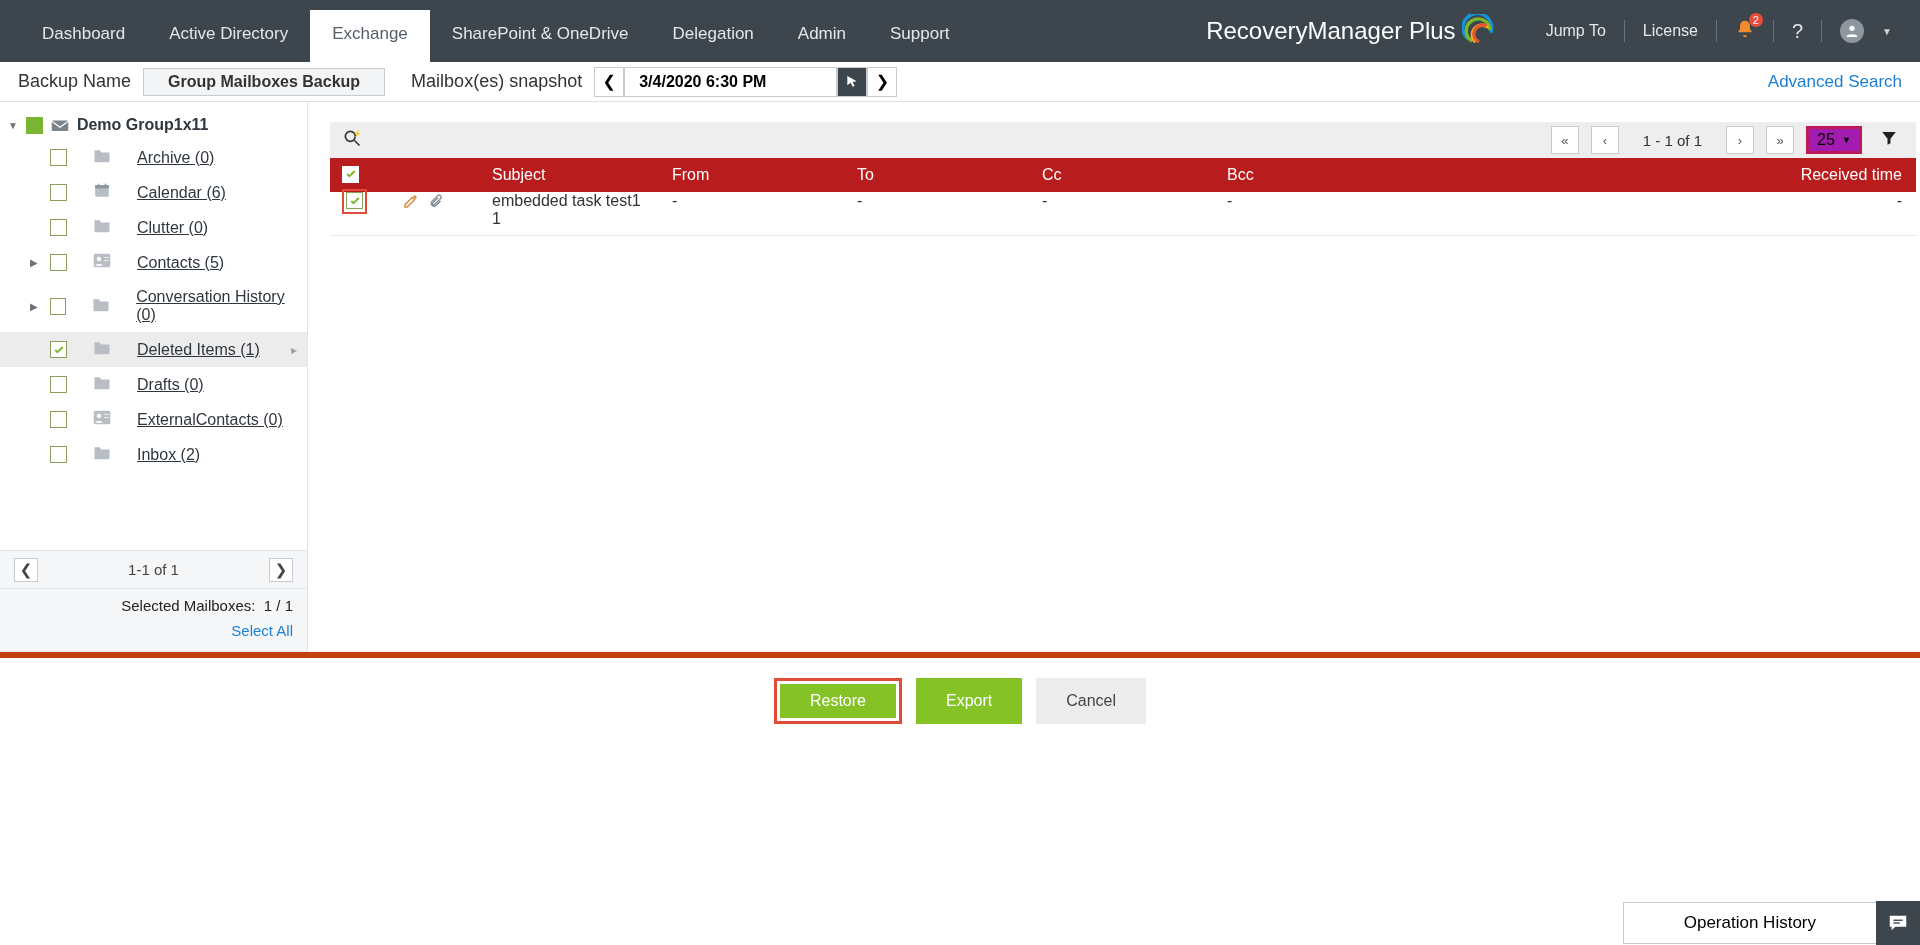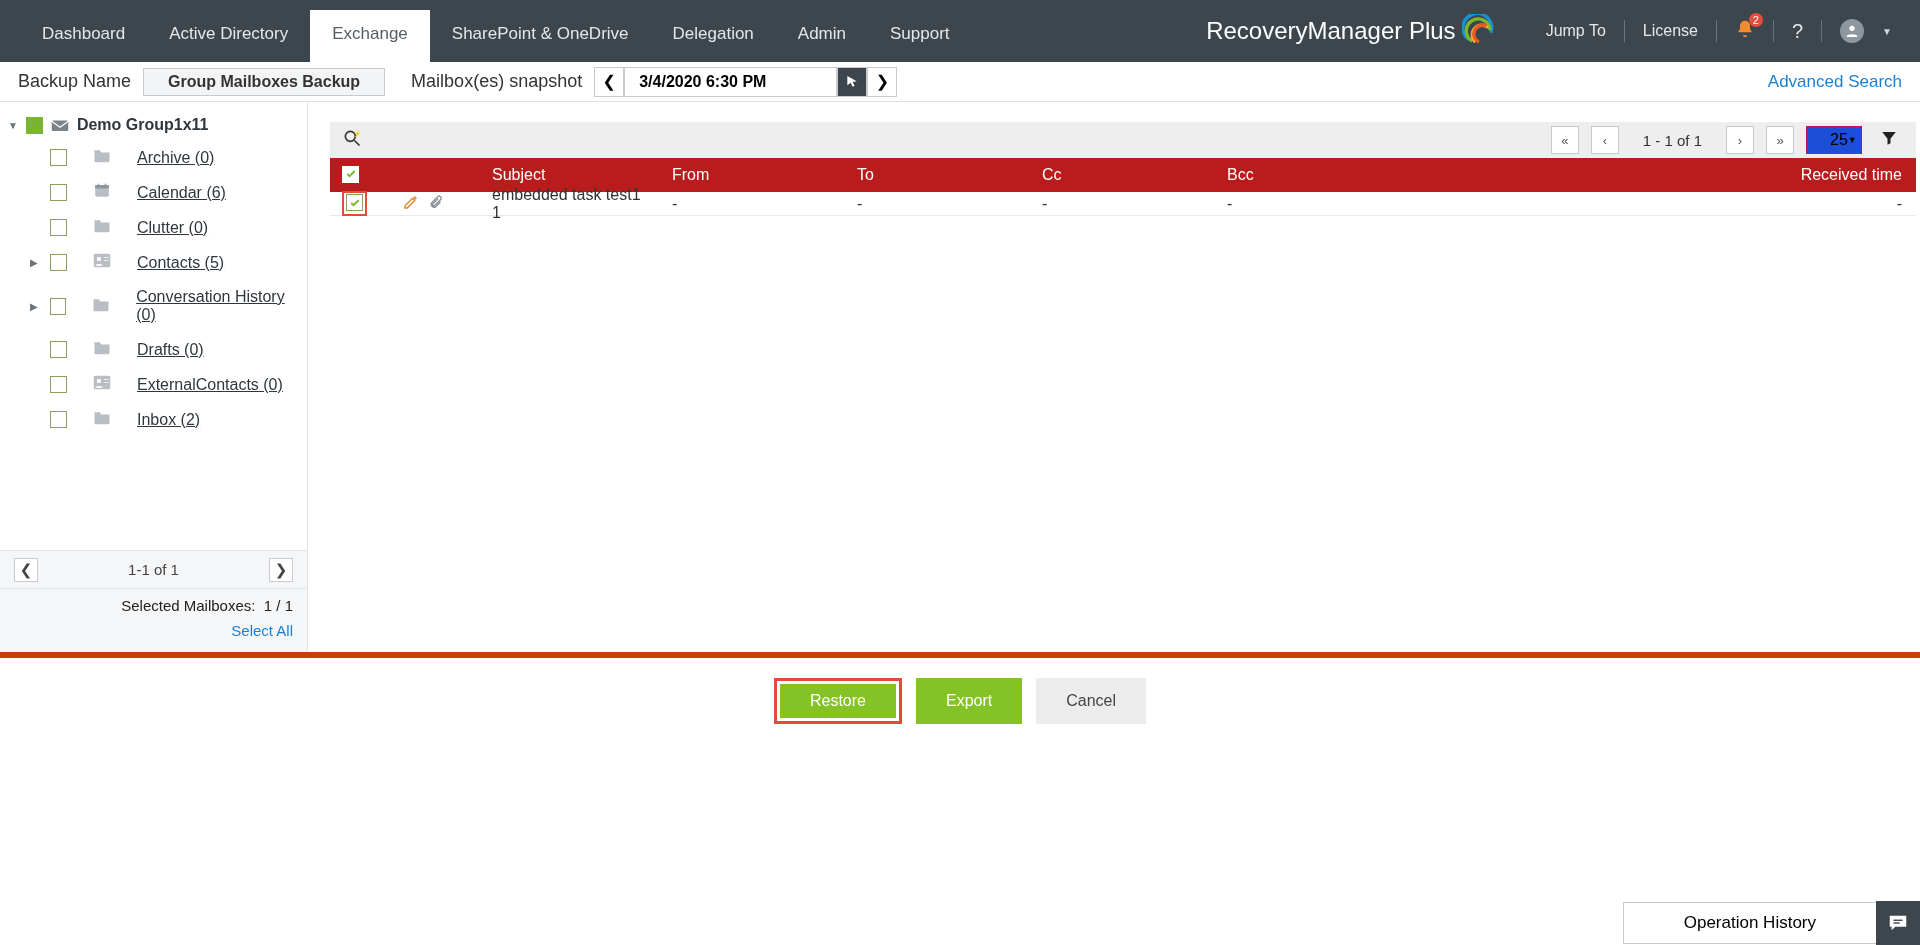--- a/index.html
+++ b/index.html
@@ -285,7 +285,7 @@
       <div class="tool-btn">
           <span>»</span>
         </div>
-      <div style="width:56px;height:28px;border:1px solid #be185d;background:#1d4ed8;display:flex;align-items:center;justify-content:space-between;padding:0 23px;cursor:pointer">
+      <div style="width:56px;height:28px;border:3px solid #be185d;background:#a21caf;display:flex;align-items:center;justify-content:space-between;padding:0 8px;cursor:pointer">
         <span>25</span>
           <span style="font-size:9px">▼</span>
       </div>

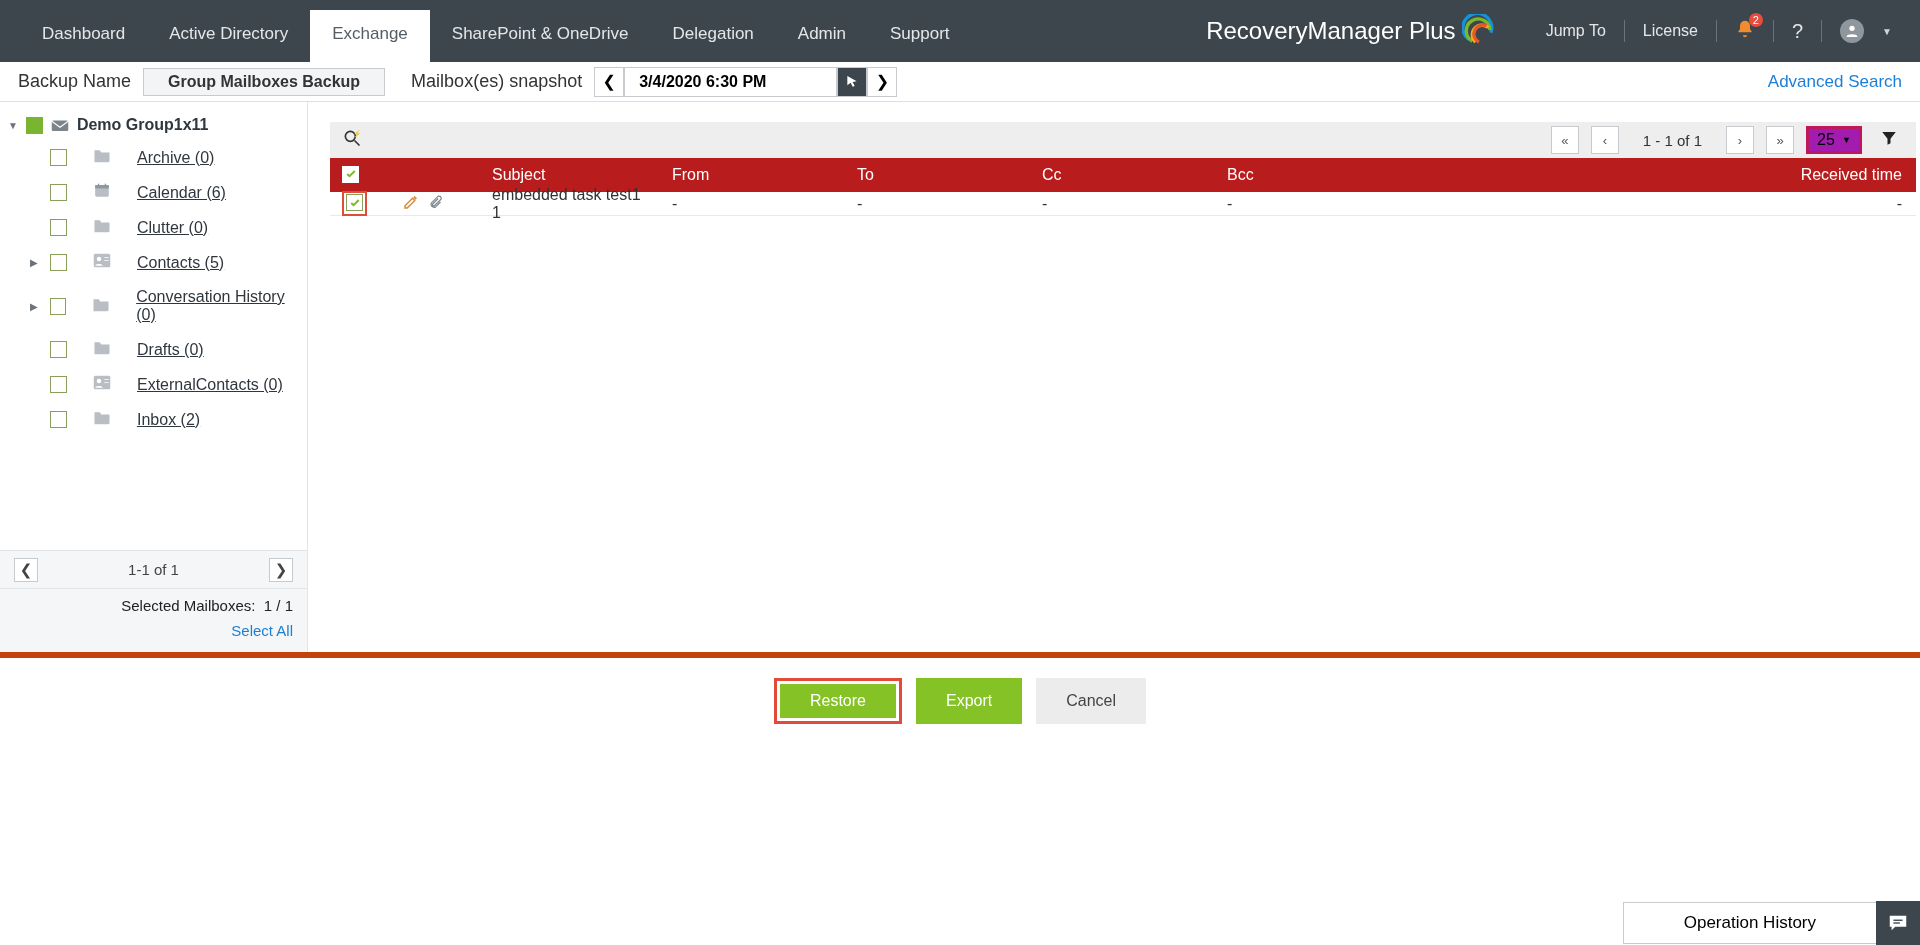--- a/index.html
+++ b/index.html
@@ -69,7 +69,7 @@
 #grid-head .cell:nth-child(7){width:185px}
 #grid-head .cell:nth-child(8){flex:1; text-align:right; padding-right:14px}
 
-.grid-row { height: 24px; display: flex; align-items: center; border-bottom: 1px solid #e7e9ec; font-size: 16px; color: #333; margin-right: 4px; }
+.grid-row { height: 44px; display: flex; align-items: flex-start; border-bottom: 1px solid #e7e9ec; font-size: 16px; color: #333; margin-right: 4px; }
 .grid-row .cell { padding: 0 12px; }
 .grid-row .cell:nth-child(1){width:60px}
 .grid-row .cell:nth-child(2){width:90px; display:flex; gap:10px; align-items:center}

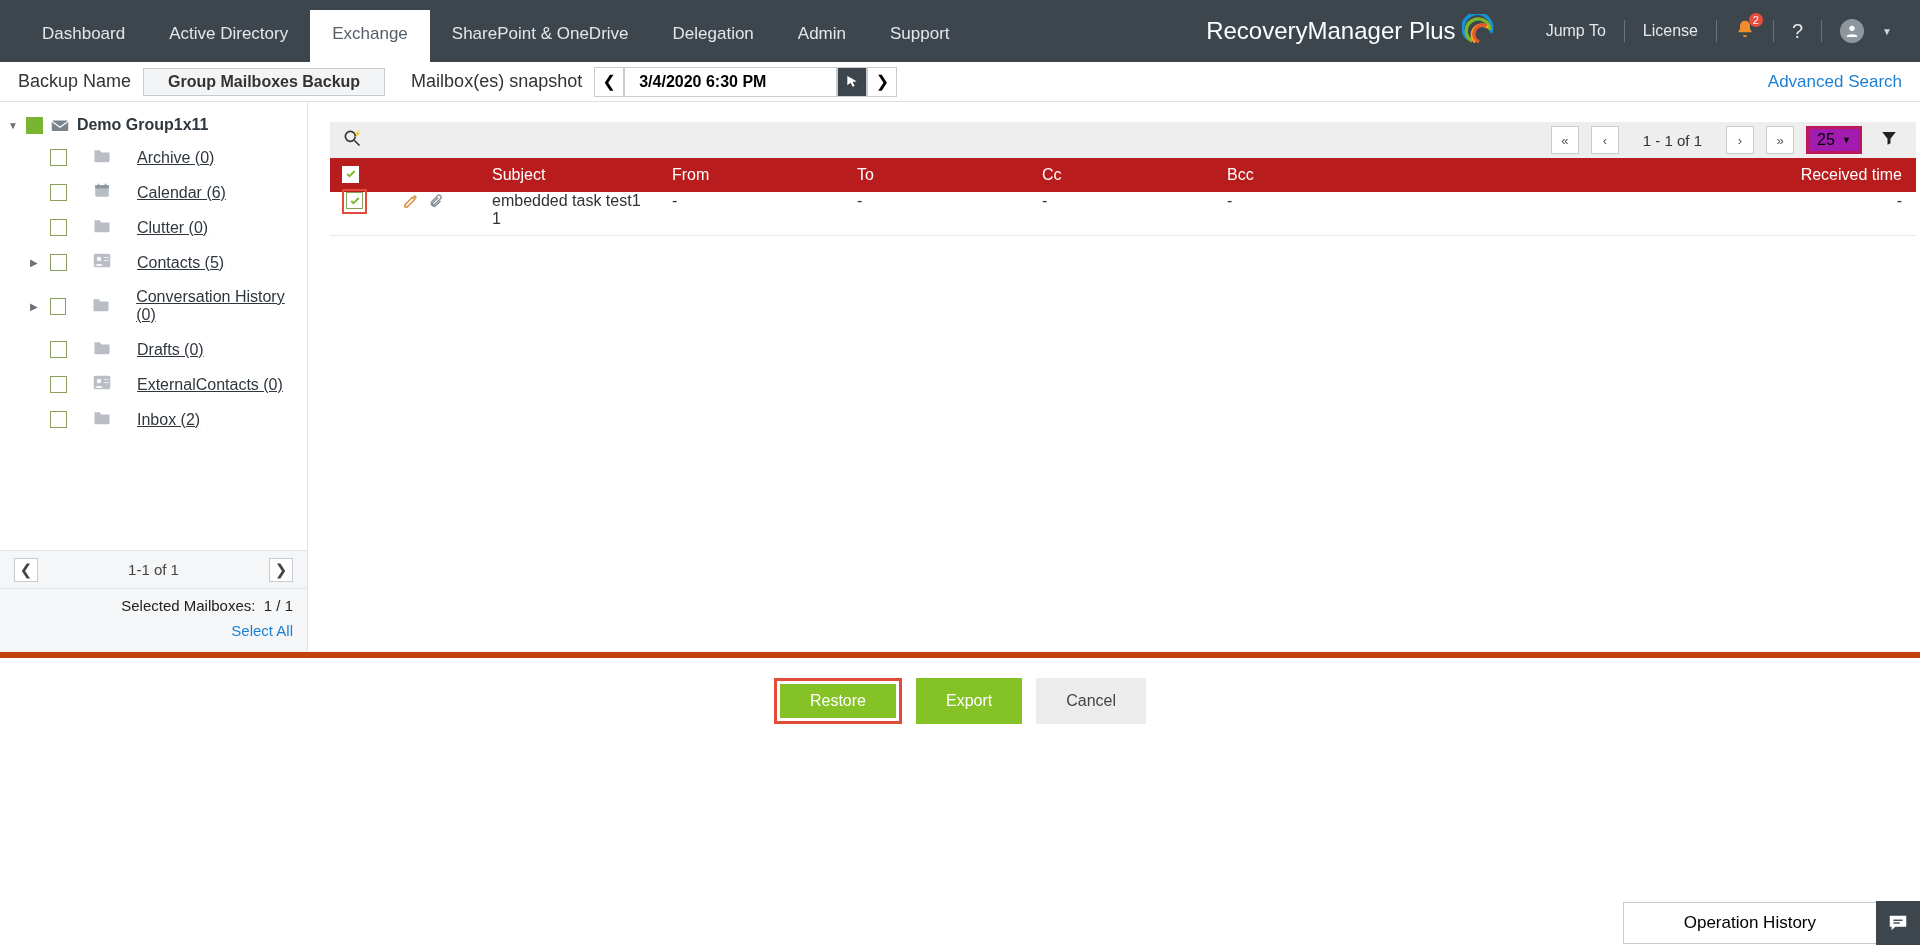--- a/index.html
+++ b/index.html
@@ -220,6 +220,17 @@
               </svg></span>
             <span>Conversation History (0)</span>
           </div>
+          <div class="folder-row selected">
+            <span class="chk on">
+              <svg viewBox="0 0 16 16">
+                <path d="M3 8l3 3 7-7" fill="none" stroke="#7bb829" stroke-width="2.5"></path>
+              </svg>
+            </span>
+            <span><svg class="ficon" viewBox="0 0 24 20">
+                <path fill="#b8bec4" d="M2 3h7l2 3h11v11a2 2 0 0 1-2 2H2z"></path>
+              </svg></span>
+            <span>Deleted Items (1)</span>
+          </div>
           <div class="folder-row">
             <span class="chk "></span>
             <span><svg class="ficon" viewBox="0 0 24 20">

